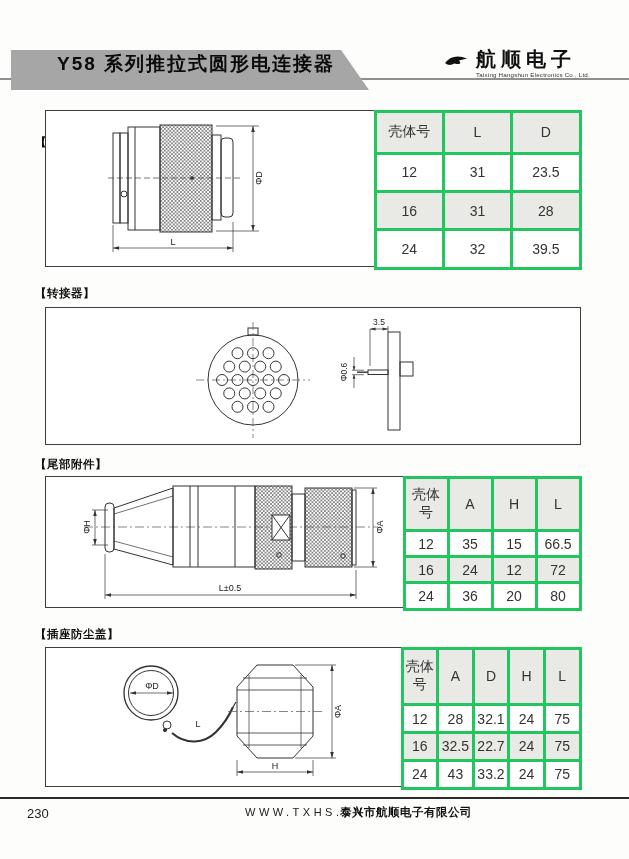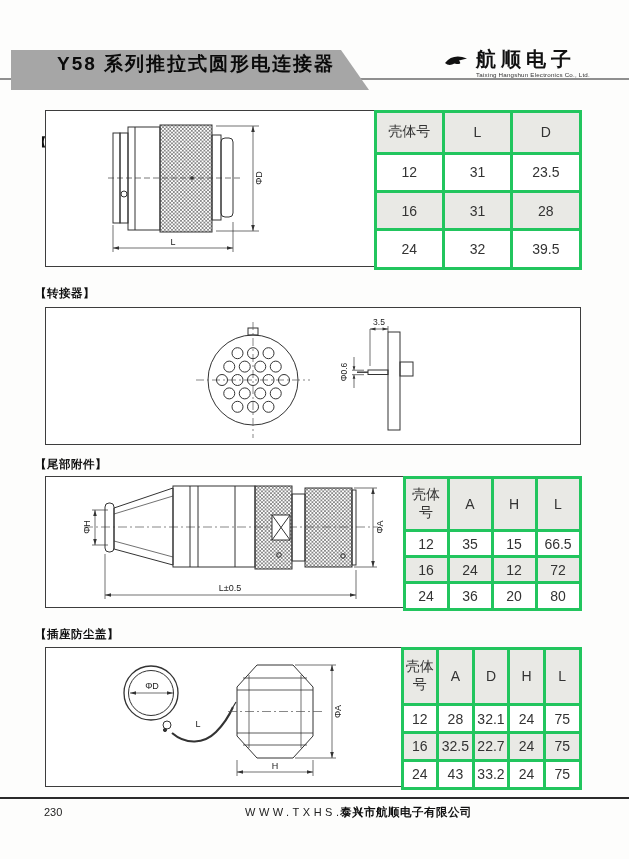--- a/index.html
+++ b/index.html
@@ -57,7 +57,7 @@
 
   
   .foot-rule{position:absolute;top:797px;left:0;width:629px;height:2px;background:#2b2b2b;}
-  .foot-page{position:absolute;top:806px;left:44px;font-size:11px;color:#222;}
+  .foot-page{position:absolute;top:806px;left:27px;font-size:13px;color:#222;}
   .foot-site{position:absolute;top:806px;left:245px;font-size:11px;letter-spacing:3.5px;color:#222;}
   .foot-co{position:absolute;top:805px;left:340px;font-size:11.5px;font-weight:bold;color:#111;letter-spacing:.5px;}
 

